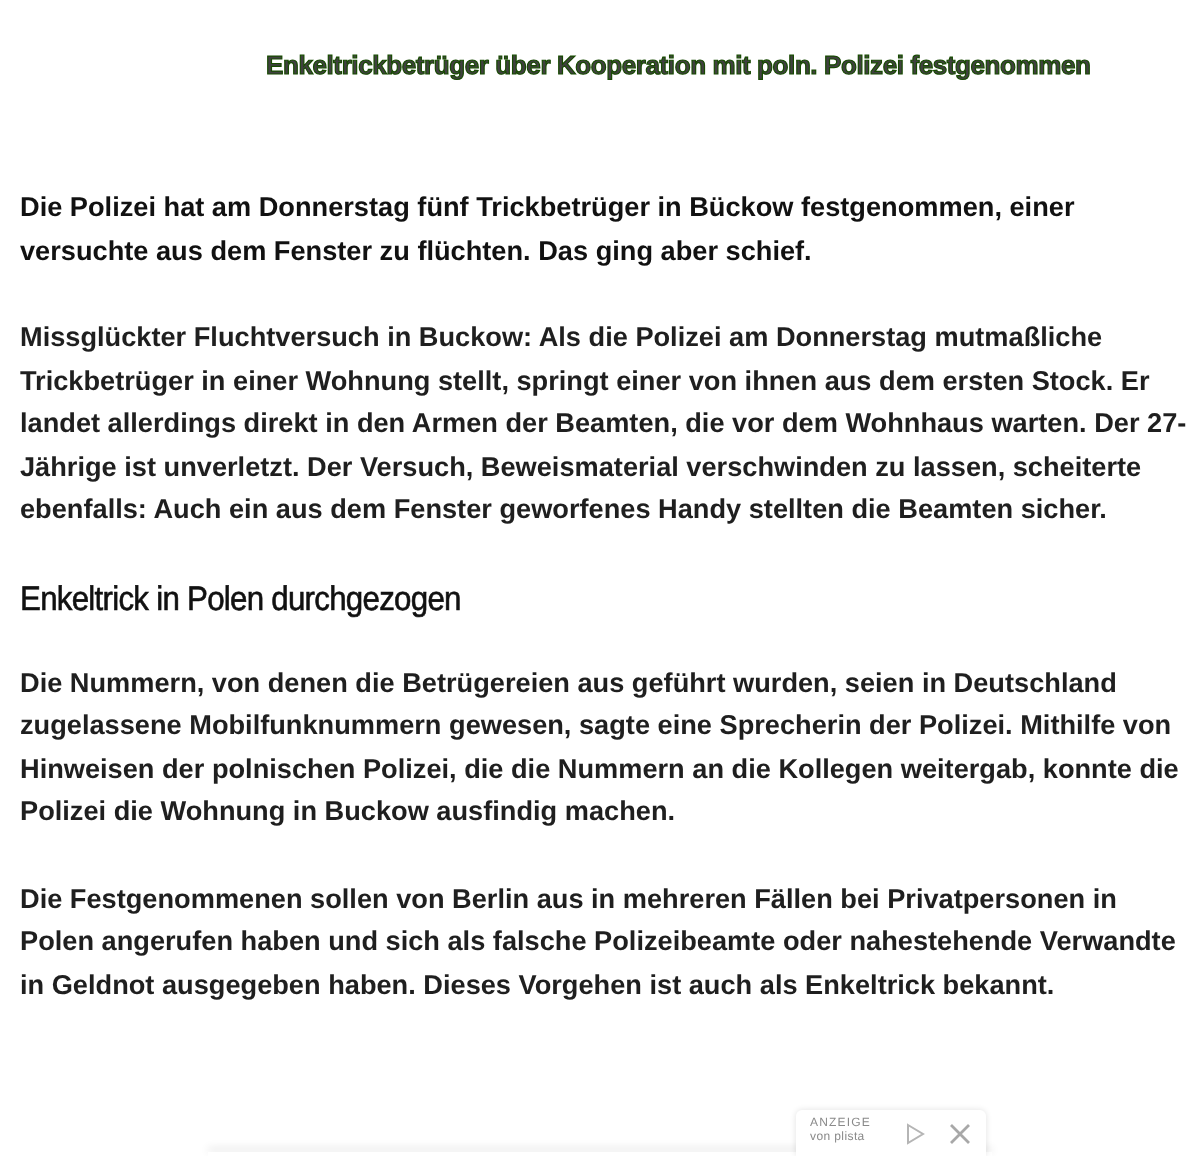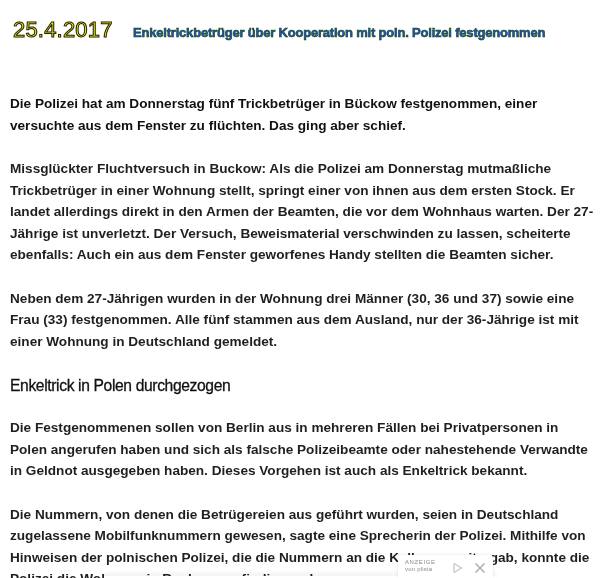--- a/index.html
+++ b/index.html
@@ -132,7 +132,6 @@
 <body>
 
 <div class="header">
-  <div class="date">25.4.2017</div>
   <div class="headline">Enkeltrickbetrüger über Kooperation mit poln. Polizei festgenommen</div>
 </div>
 

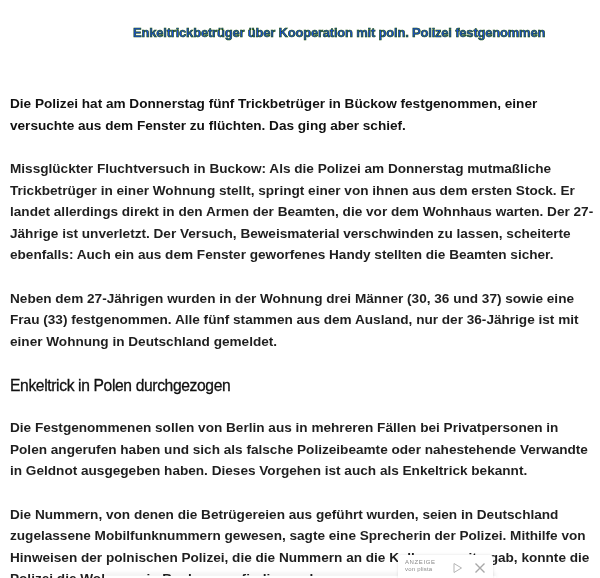--- a/index.html
+++ b/index.html
@@ -40,7 +40,7 @@
       font-family: "Liberation Sans", sans-serif;
       font-size: 13px;
       font-weight: bold;
-      color: #1d4ed8;
+      color: #404040;
       -webkit-text-stroke: 0.6px #174a00;
       white-space: nowrap;
       letter-spacing: -0.2px;

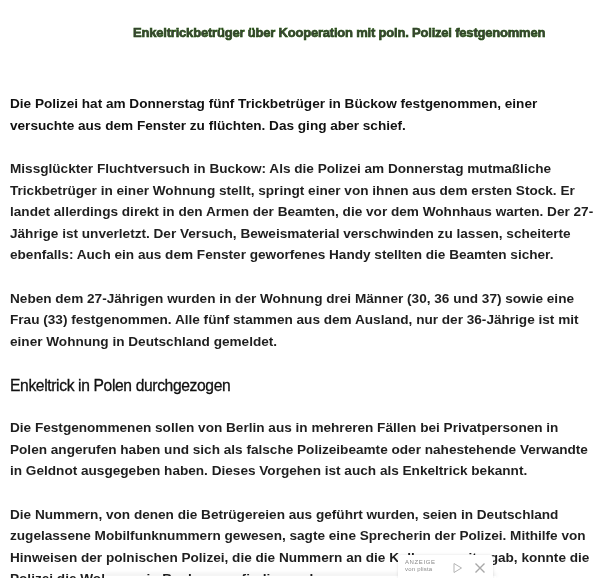--- a/index.html
+++ b/index.html
@@ -138,7 +138,6 @@
 <div class="article">
   <p class="lead">Die Polizei hat am Donnerstag fünf Trickbetrüger in Bückow festgenommen, einer versuchte aus dem Fenster zu flüchten. Das ging aber schief.</p>
   <p class="body">Missglückter Fluchtversuch in Buckow: Als die Polizei am Donnerstag mutmaßliche Trickbetrüger in einer Wohnung stellt, springt einer von ihnen aus dem ersten Stock. Er landet allerdings direkt in den Armen der Beamten, die vor dem Wohnhaus warten. Der 27-Jährige ist unverletzt. Der Versuch, Beweismaterial verschwinden zu lassen, scheiterte ebenfalls: Auch ein aus dem Fenster geworfenes Handy stellten die Beamten sicher.</p>
-  <p class="body">Neben dem 27-Jährigen wurden in der Wohnung drei Männer (30, 36 und 37) sowie eine Frau (33) festgenommen. Alle fünf stammen aus dem Ausland, nur der 36-Jährige ist mit einer Wohnung in Deutschland gemeldet.</p>
   <h2>Enkeltrick in Polen durchgezogen</h2>
   <p class="body">Die Festgenommenen sollen von Berlin aus in mehreren Fällen bei Privatpersonen in Polen angerufen haben und sich als falsche Polizeibeamte oder nahestehende Verwandte in Geldnot ausgegeben haben. Dieses Vorgehen ist auch als Enkeltrick bekannt.</p>
   <p class="body">Die Nummern, von denen die Betrügereien aus geführt wurden, seien in Deutschland zugelassene Mobilfunknummern gewesen, sagte eine Sprecherin der Polizei. Mithilfe von Hinweisen der polnischen Polizei, die die Nummern an die Kollegen weitergab, konnte die Polizei die Wohnung in Buckow ausfindig machen.</p>

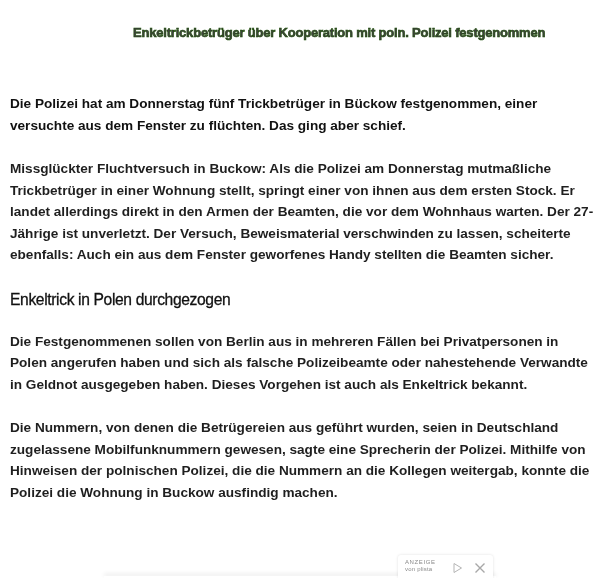--- a/index.html
+++ b/index.html
@@ -139,8 +139,8 @@
   <p class="lead">Die Polizei hat am Donnerstag fünf Trickbetrüger in Bückow festgenommen, einer versuchte aus dem Fenster zu flüchten. Das ging aber schief.</p>
   <p class="body">Missglückter Fluchtversuch in Buckow: Als die Polizei am Donnerstag mutmaßliche Trickbetrüger in einer Wohnung stellt, springt einer von ihnen aus dem ersten Stock. Er landet allerdings direkt in den Armen der Beamten, die vor dem Wohnhaus warten. Der 27-Jährige ist unverletzt. Der Versuch, Beweismaterial verschwinden zu lassen, scheiterte ebenfalls: Auch ein aus dem Fenster geworfenes Handy stellten die Beamten sicher.</p>
   <h2>Enkeltrick in Polen durchgezogen</h2>
+  <p class="body">Die Nummern, von denen die Betrügereien aus geführt wurden, seien in Deutschland zugelassene Mobilfunknummern gewesen, sagte eine Sprecherin der Polizei. Mithilfe von Hinweisen der polnischen Polizei, die die Nummern an die Kollegen weitergab, konnte die Polizei die Wohnung in Buckow ausfindig machen.</p>
   <p class="body">Die Festgenommenen sollen von Berlin aus in mehreren Fällen bei Privatpersonen in Polen angerufen haben und sich als falsche Polizeibeamte oder nahestehende Verwandte in Geldnot ausgegeben haben. Dieses Vorgehen ist auch als Enkeltrick bekannt.</p>
-  <p class="body">Die Nummern, von denen die Betrügereien aus geführt wurden, seien in Deutschland zugelassene Mobilfunknummern gewesen, sagte eine Sprecherin der Polizei. Mithilfe von Hinweisen der polnischen Polizei, die die Nummern an die Kollegen weitergab, konnte die Polizei die Wohnung in Buckow ausfindig machen.</p>
 </div>
 
 <div class="ad-bar"></div>

